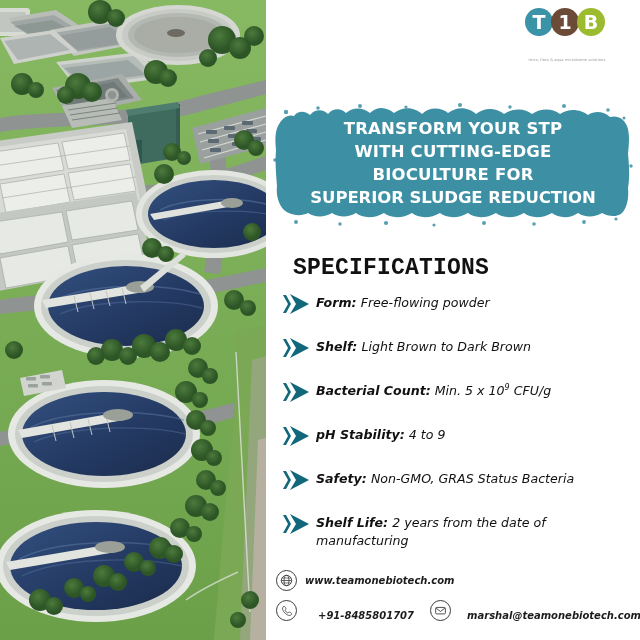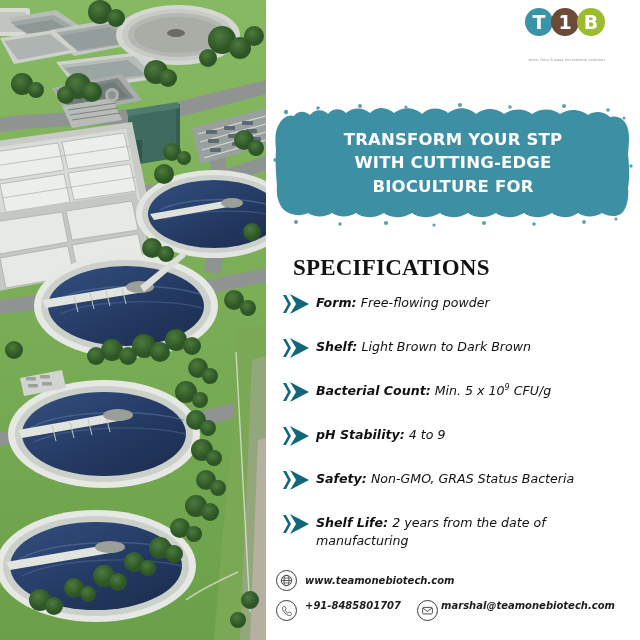--- a/index.html
+++ b/index.html
@@ -499,6 +499,7 @@
       <div class="bline">TRANSFORM YOUR STP</div>
       <div class="bline">WITH CUTTING-EDGE</div>
       <div class="bline">BIOCULTURE FOR</div>
+      <div class="bline wide">SUPERIOR SLUDGE REDUCTION</div>
     </div>
   </div>
 

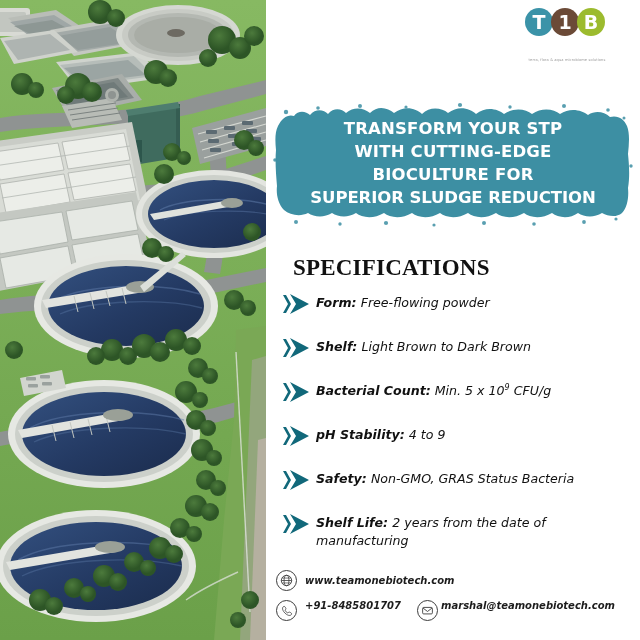--- a/index.html
+++ b/index.html
@@ -119,7 +119,7 @@
     font-weight: bold;
     color: #111111;
     letter-spacing: 0.2px;
-    font-family: Liberation Serif, serif;
+    font-family: Liberation Mono, monospace;
   }
 
   #spec-list {

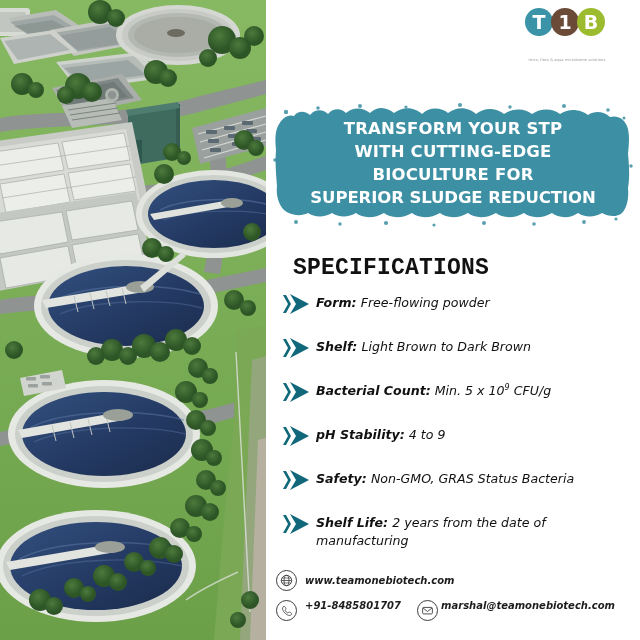--- a/index.html
+++ b/index.html
@@ -189,7 +189,7 @@
     font-family: "DejaVu Sans", sans-serif;
   }
   .ctext.tight { margin-left: 3px; }
-  .contact-pair { display: flex; align-items: flex-start; }
+  .contact-pair { display: flex; align-items: flex-end; gap: 13px; }
   .contact-pair + .contact-pair { margin-left: 16px; }
 </style>
 </head>

